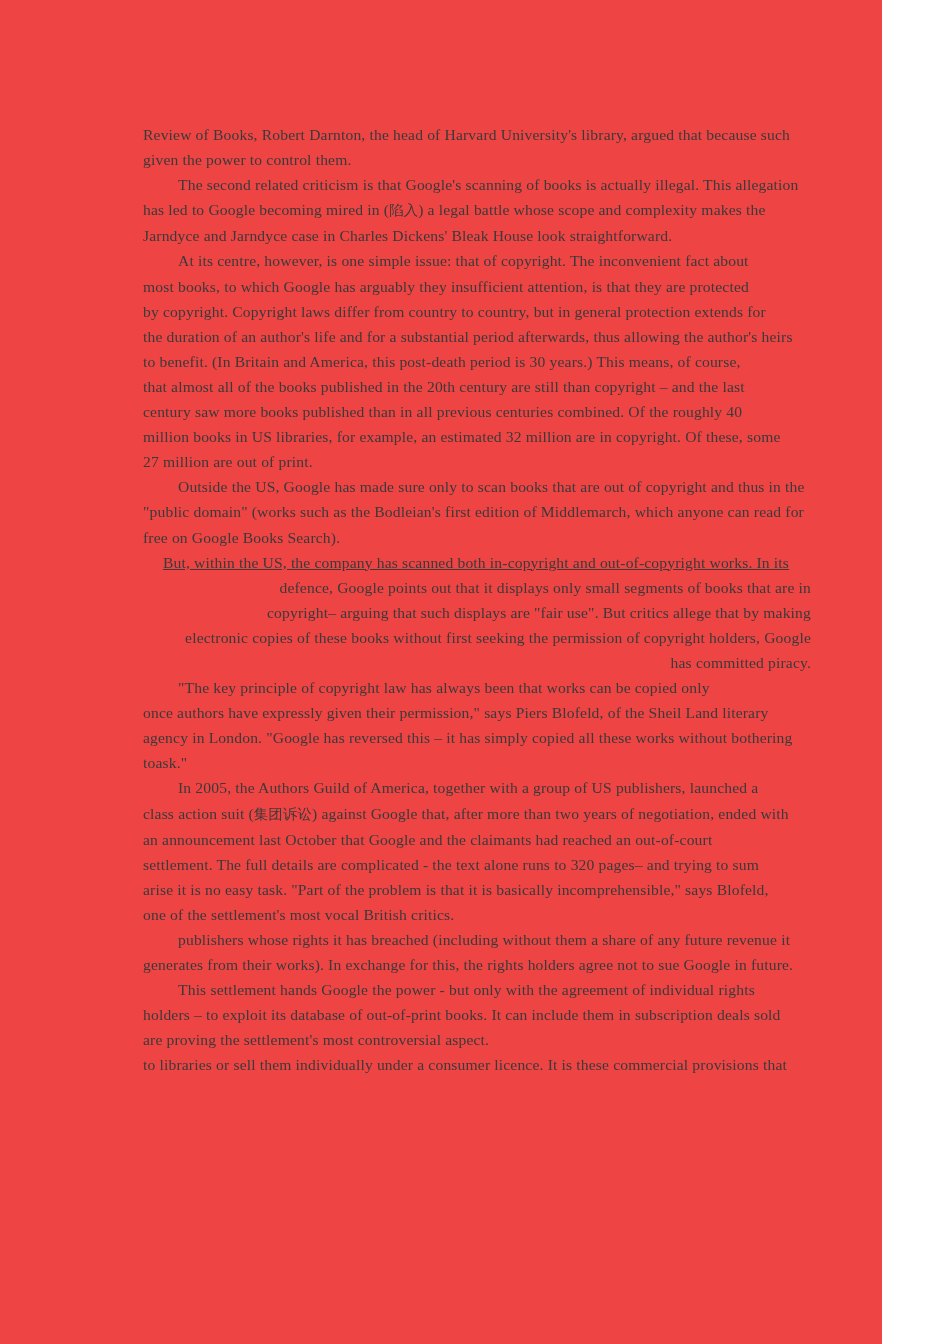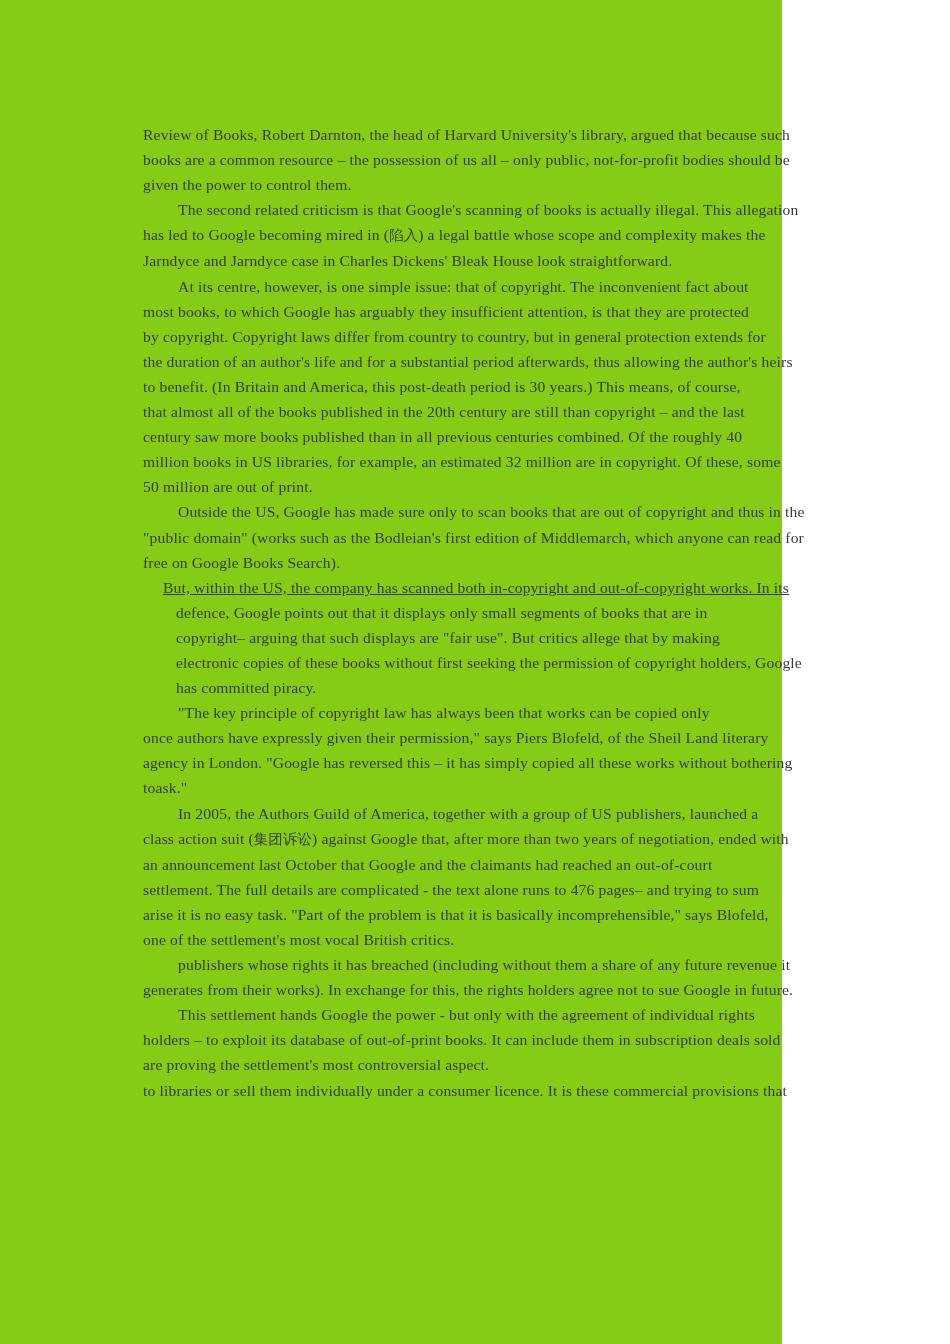--- a/index.html
+++ b/index.html
@@ -16,9 +16,9 @@
   }
   .page {
     position: relative;
-    width: 782px;
+    width: 882px;
     height: 1344px;
-    background: #84cc16;
+    background: #ef4444;
   }
   .text-body {
     position: absolute;

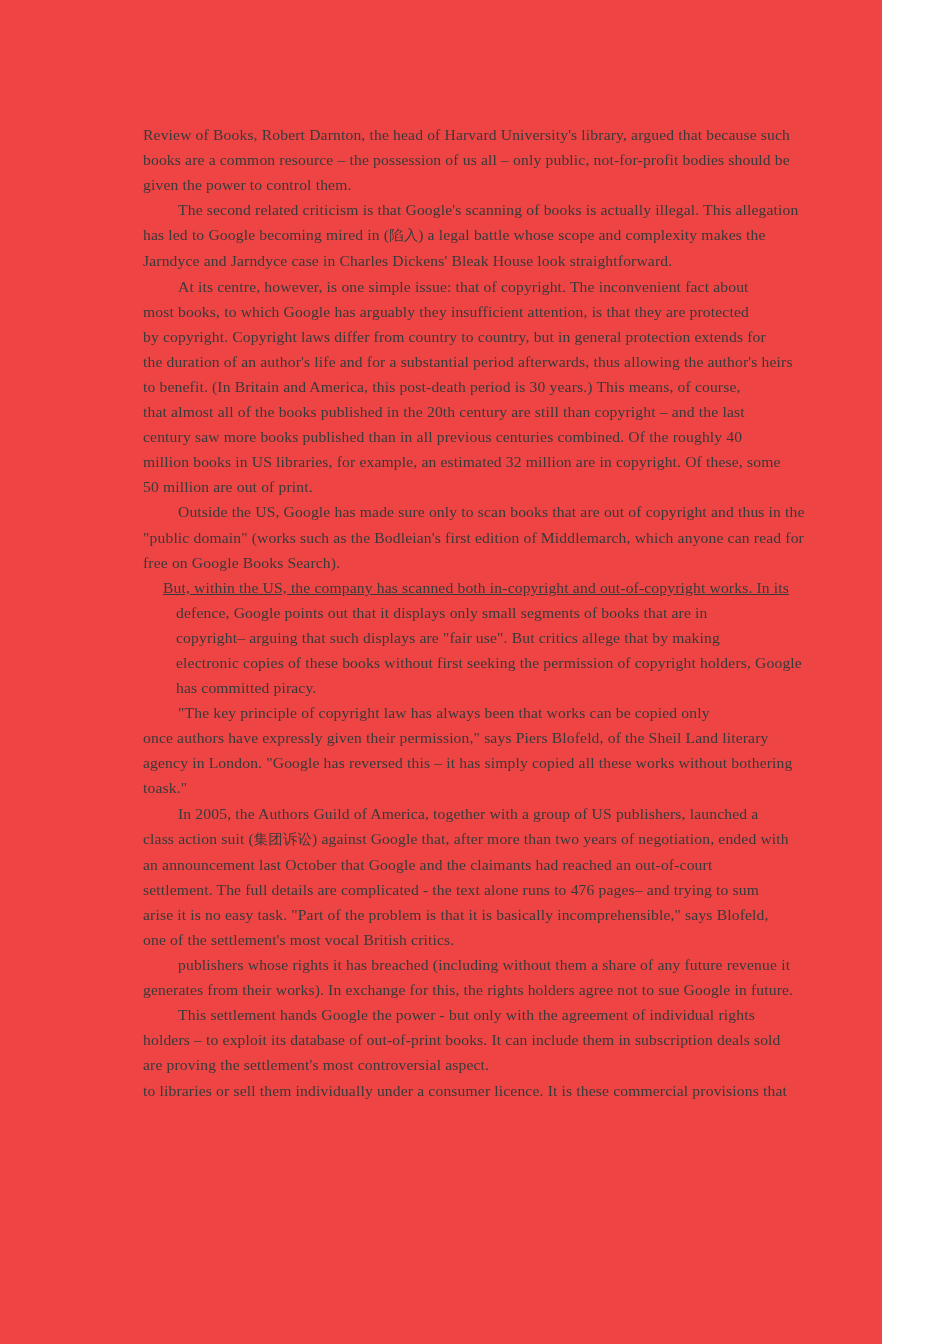--- a/index.html
+++ b/index.html
@@ -66,7 +66,6 @@
   <div class="text-body">
       <p class="para flush">
         <span class="line">Review of Books, Robert Darnton, the head of Harvard University's library, argued that because such</span>
-        <span class="line">books are a common resource – the possession of us all – only public, not-for-profit bodies should be</span>
         <span class="line">given the power to control them.</span>
       </p>
       <p class="para indent-first">

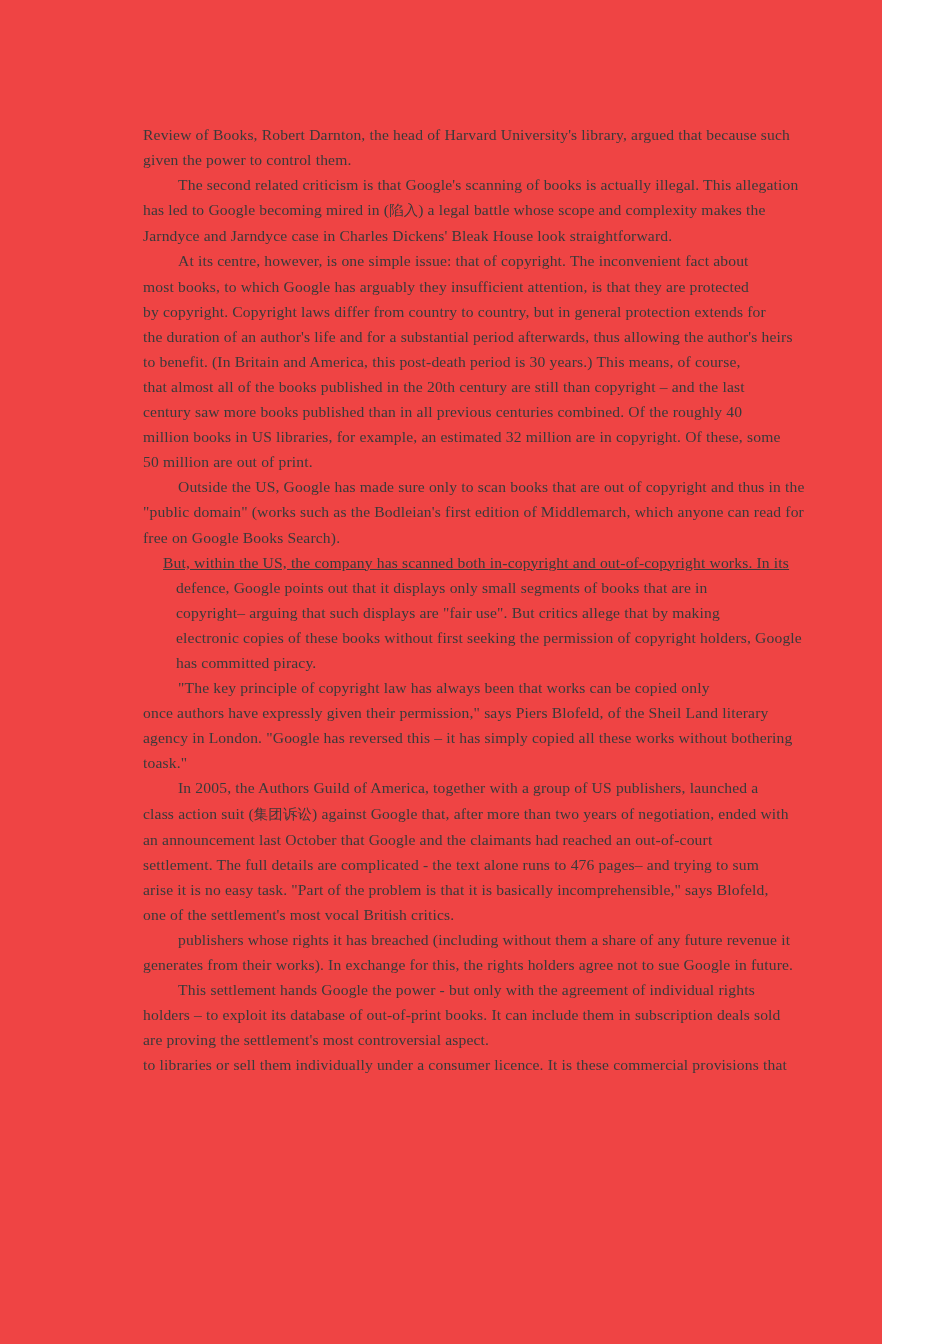--- a/index.html
+++ b/index.html
@@ -82,7 +82,7 @@
         <span class="line">that almost all of the books published in the 20th century are still than copyright – and the last</span>
         <span class="line">century saw more books published than in all previous centuries combined. Of the roughly 40</span>
         <span class="line">million books in US libraries, for example, an estimated 32 million are in copyright. Of these, some</span>
-        <span class="line">50 million are out of print.</span>
+        <span class="line">27 million are out of print.</span>
       </p>
       <p class="para indent-first">
         <span class="line">Outside the US, Google has made sure only to scan books that are out of copyright and thus in the</span>

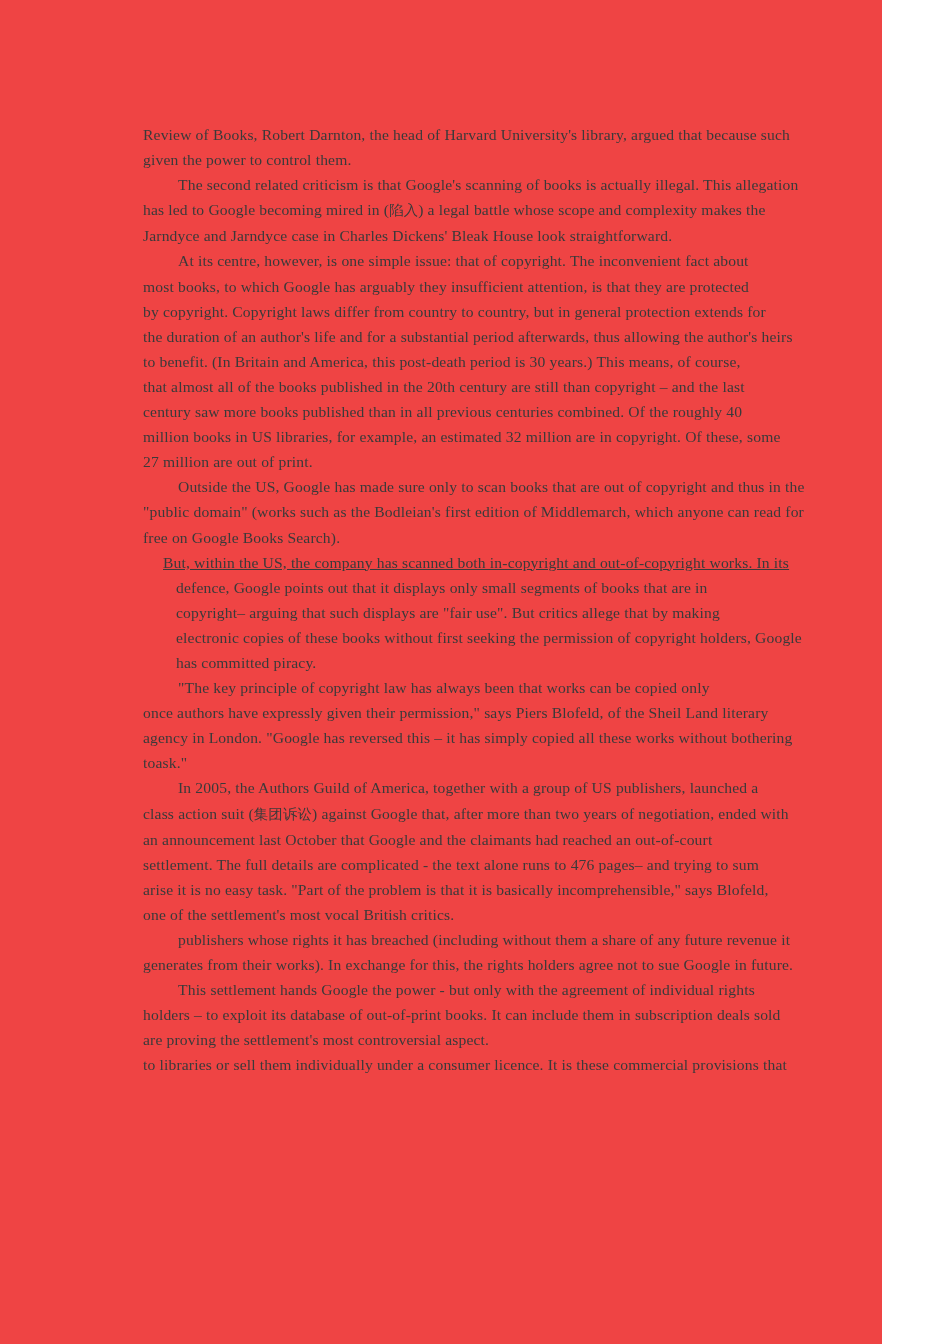--- a/index.html
+++ b/index.html
@@ -48,6 +48,7 @@
   }
   .para.hanging > .line:not(:first-child) {
     padding-left: 33px;
+    text-align: right;
   }
   
   .para.flush > .line {

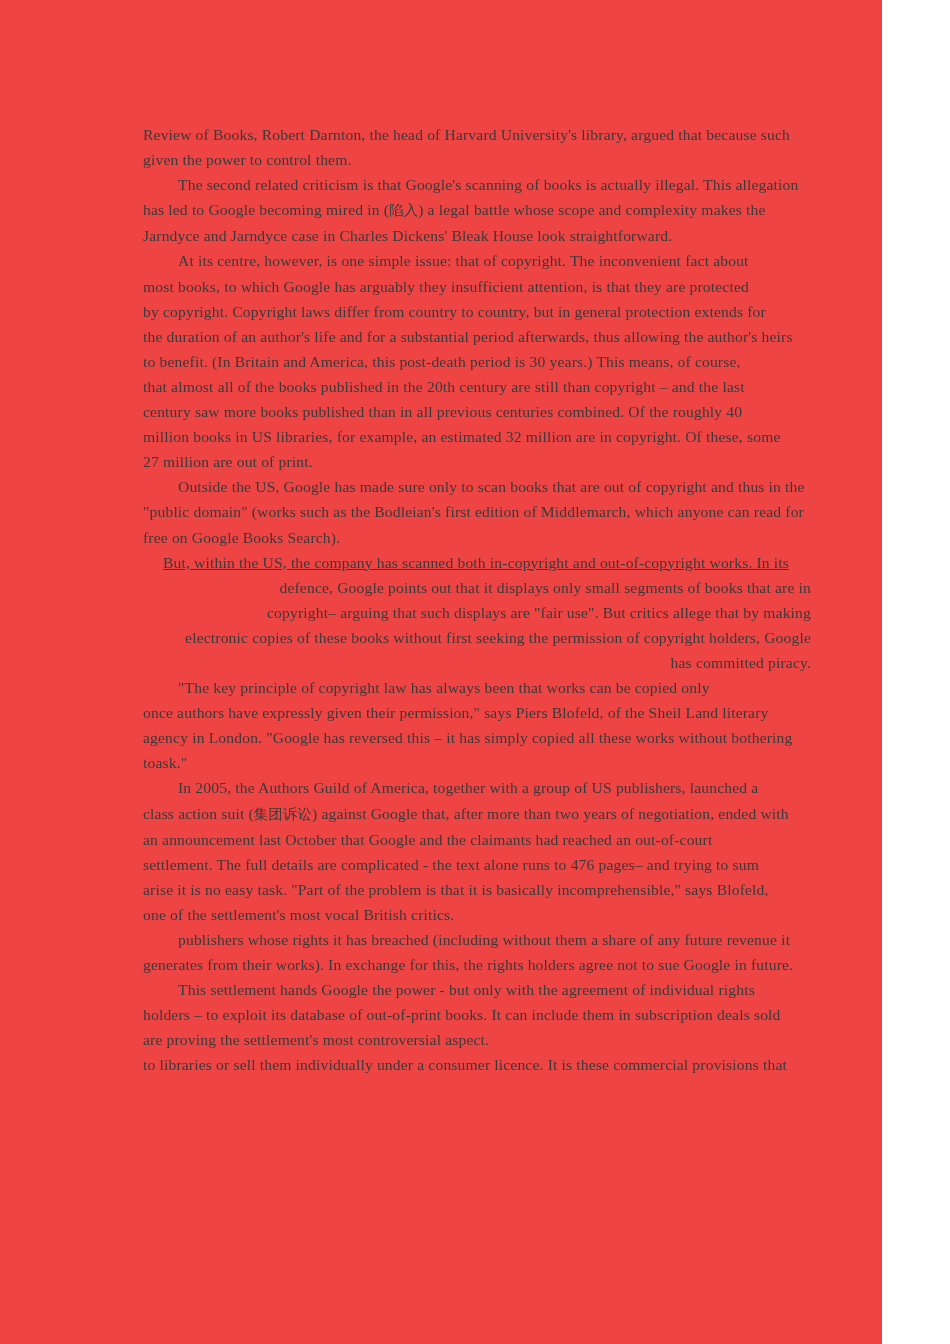--- a/index.html
+++ b/index.html
@@ -107,7 +107,7 @@
         <span class="line">In 2005, the Authors Guild of America, together with a group of US publishers, launched a</span>
         <span class="line">class action suit (<span class="cjk">集团诉讼</span>) against Google that, after more than two years of negotiation, ended with</span>
         <span class="line">an announcement last October that Google and the claimants had reached an out-of-court</span>
-        <span class="line">settlement. The full details are complicated - the text alone runs to 476 pages– and trying to sum</span>
+        <span class="line">settlement. The full details are complicated - the text alone runs to 320 pages– and trying to sum</span>
         <span class="line">arise it is no easy task. "Part of the problem is that it is basically incomprehensible," says Blofeld,</span>
         <span class="line">one of the settlement's most vocal British critics.</span>
       </p>

